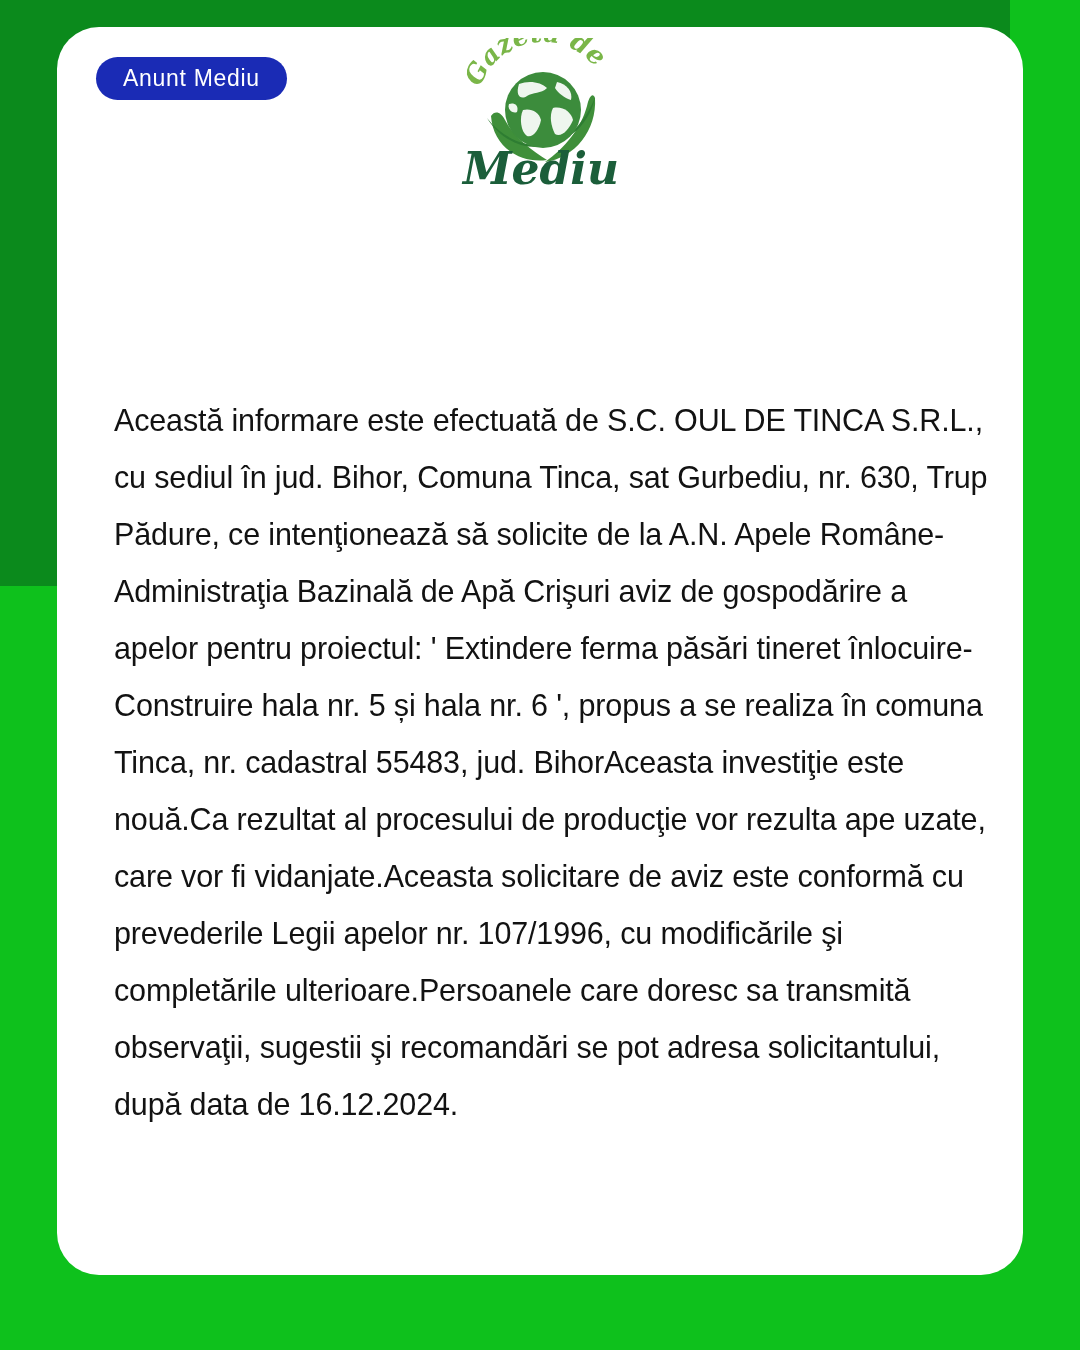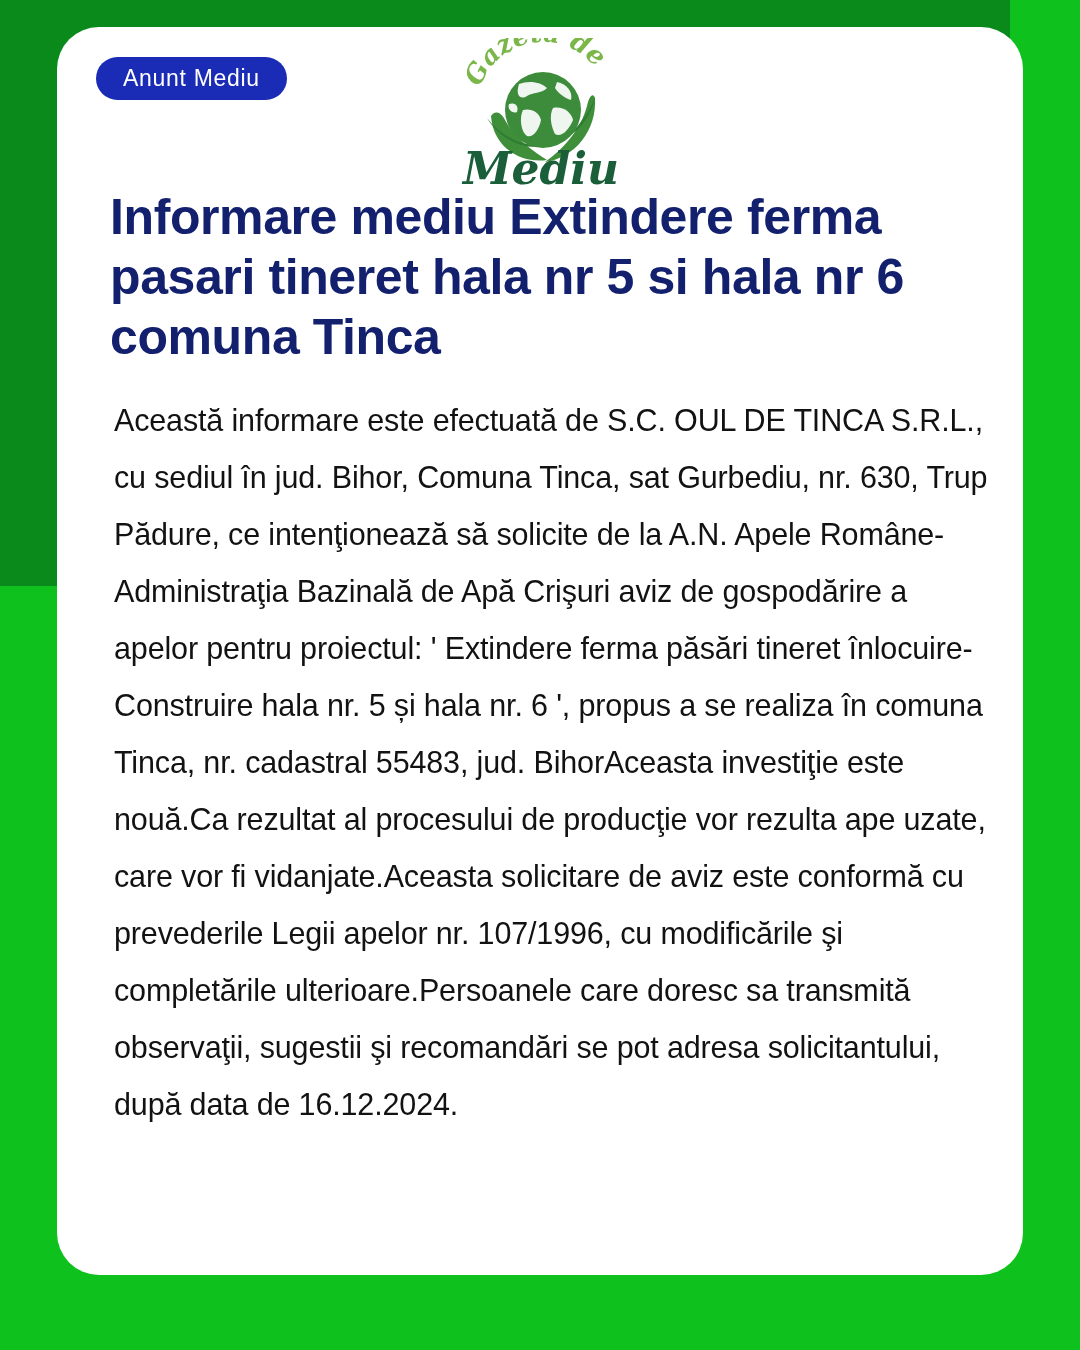--- a/index.html
+++ b/index.html
@@ -161,7 +161,6 @@
     </div>
   </div>
 
-  <h1 id="title">Informare mediu Extindere ferma pasari tineret hala nr 5 si hala nr 6 comuna Tinca</h1>
 
   <p id="body-text">Această informare este efectuată de S.C. OUL DE TINCA S.R.L., cu sediul în jud. Bihor, Comuna Tinca, sat Gurbediu, nr. 630, Trup Pădure, ce intenţionează să solicite de la A.N. Apele Române-Administraţia Bazinală de Apă Crişuri aviz de gospodărire a apelor pentru proiectul: ' Extindere ferma păsări tineret înlocuire-Construire hala nr. 5 și hala nr. 6 ', propus a se realiza în comuna Tinca, nr. cadastral 55483, jud. BihorAceasta investiţie este nouă.Ca rezultat al procesului de producţie vor rezulta ape uzate, care vor fi vidanjate.Aceasta solicitare de aviz este conformă cu prevederile Legii apelor nr. 107/1996, cu modificările şi completările ulterioare.Persoanele care doresc sa transmită observaţii, sugestii şi recomandări se pot adresa solicitantului, după data de 16.12.2024.</p>
 

